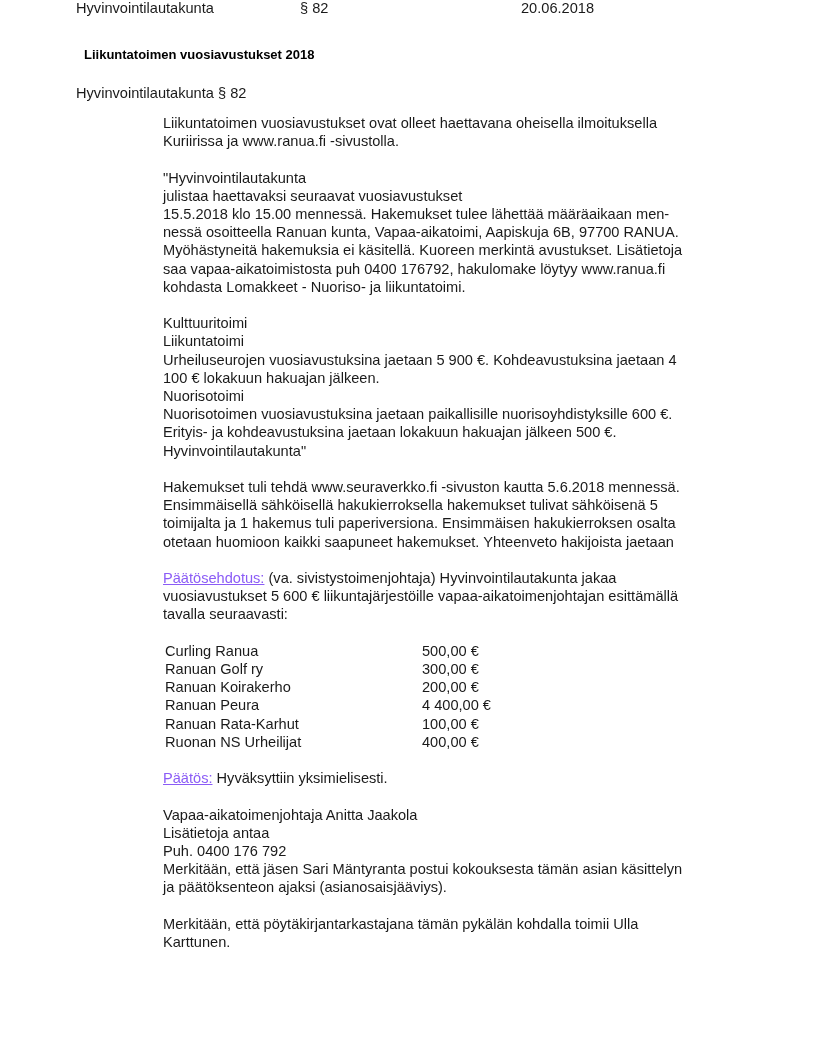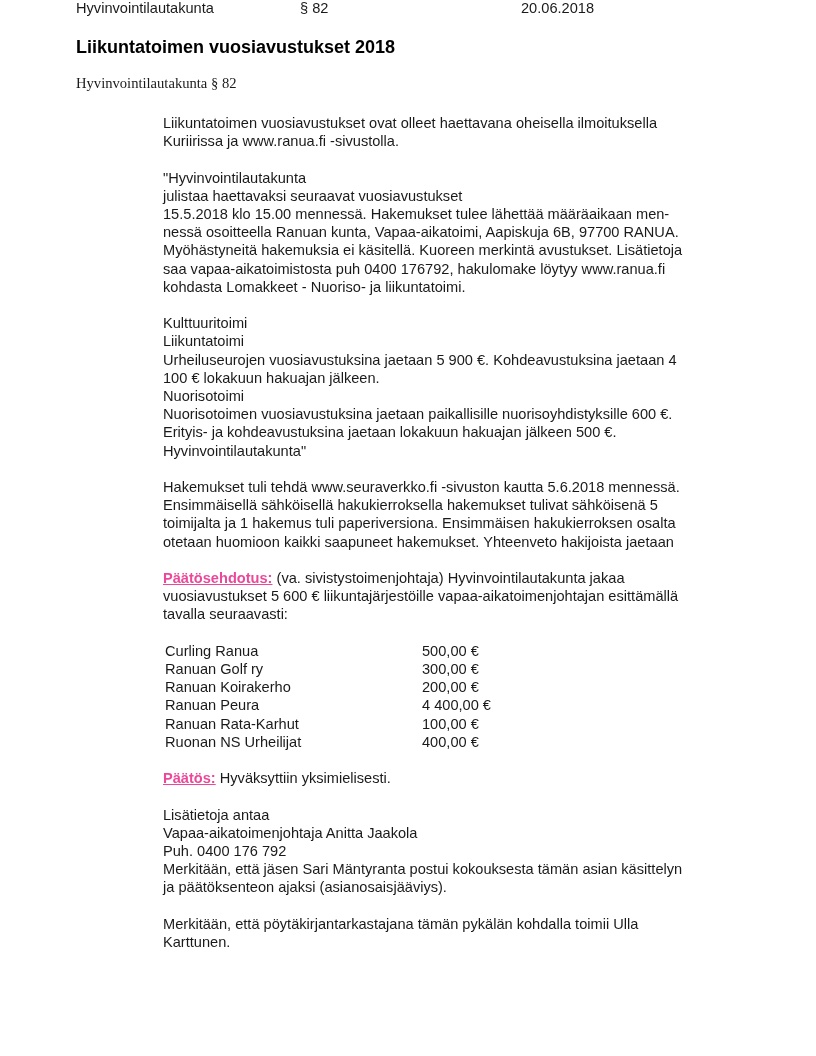--- a/index.html
+++ b/index.html
@@ -14,8 +14,8 @@
   .h-sec { left: 300px; }
   .h-date { left: 521px; }
   .title {
-    position: absolute; left: 76px; top: 37px; margin: 0;
-    font-size: 18px; font-weight: bold; color: #000; line-height: 20px;
+    position: absolute; left: 76px; top: 37px; margin: 8px;
+    font-size: 13px; font-weight: bold; color: #000; line-height: 20px;
   }
   .subhead { position: absolute; left: 76px; top: 74px; line-height: 18px; font-family: Liberation Serif, serif; }
   .body {

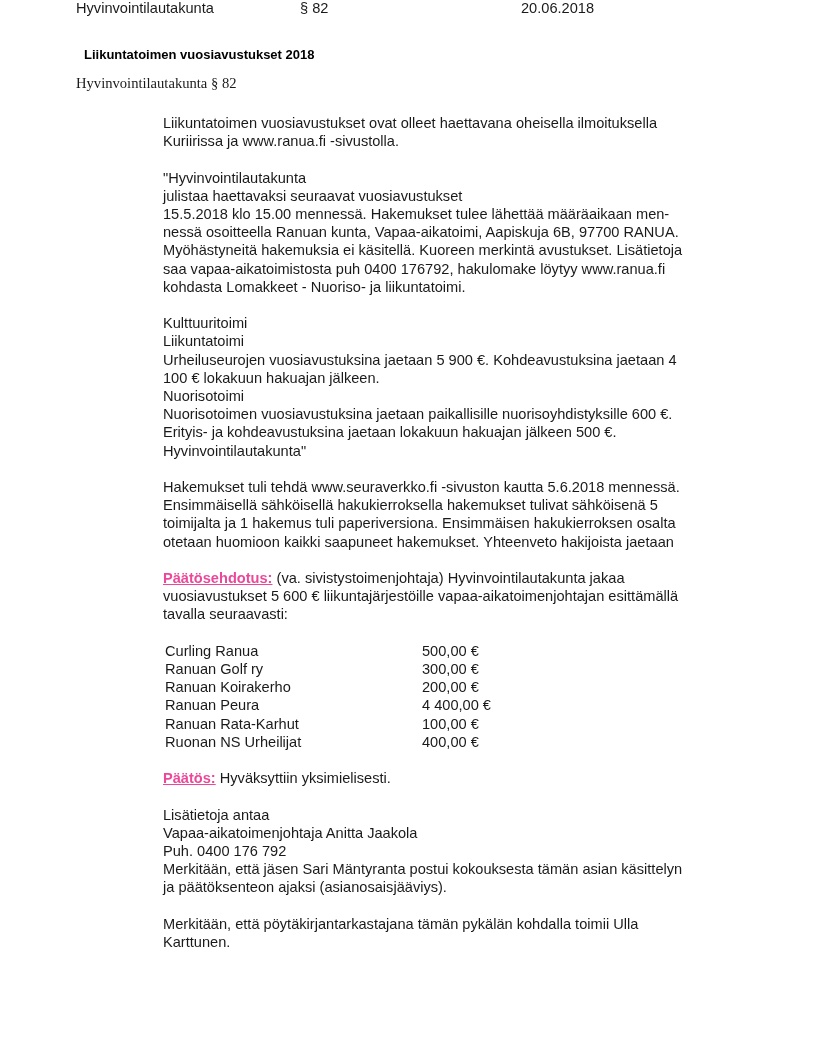--- a/index.html
+++ b/index.html
@@ -17,7 +17,7 @@
     position: absolute; left: 76px; top: 37px; margin: 8px;
     font-size: 13px; font-weight: bold; color: #000; line-height: 20px;
   }
-  .subhead { position: absolute; left: 76px; top: 74px; line-height: 18px; font-family: Liberation Serif, serif; }
+  .subhead { position: absolute; left: 76px; top: 84px; line-height: 18px; }
   .body {
     position: absolute; left: 163px; top: 114px; width: 600px;
     line-height: 18.2px;

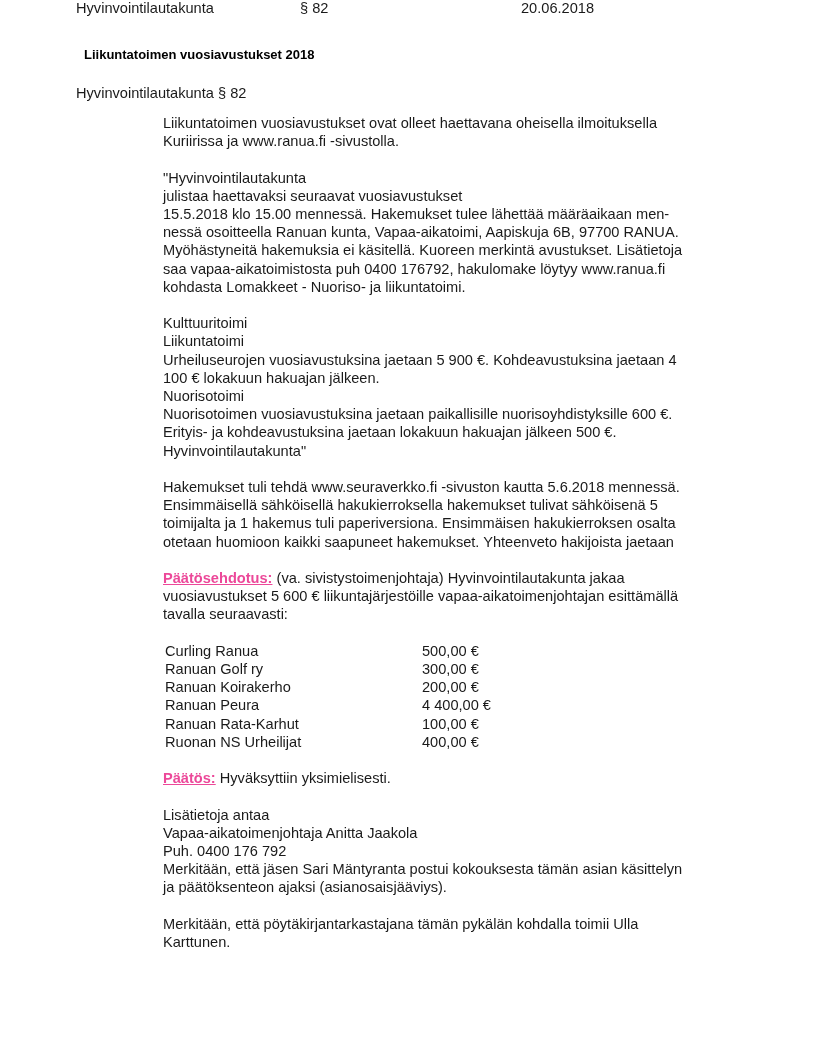--- a/index.html
+++ b/index.html
@@ -24,7 +24,7 @@
   }
   .body p { margin: 0; }
   .gap { height: 18.2px; }
-  .lbl { font-weight: bold; text-decoration: underline; color: #ec4899; }
+  .lbl { font-weight: normal; text-decoration: underline; color: #8b5cf6; }
   .alloc { margin: 0 0 0 2px; border-collapse: collapse; }
   .alloc td { padding: 0; line-height: 18.2px; vertical-align: top; }
   .alloc td.name { width: 257px; }

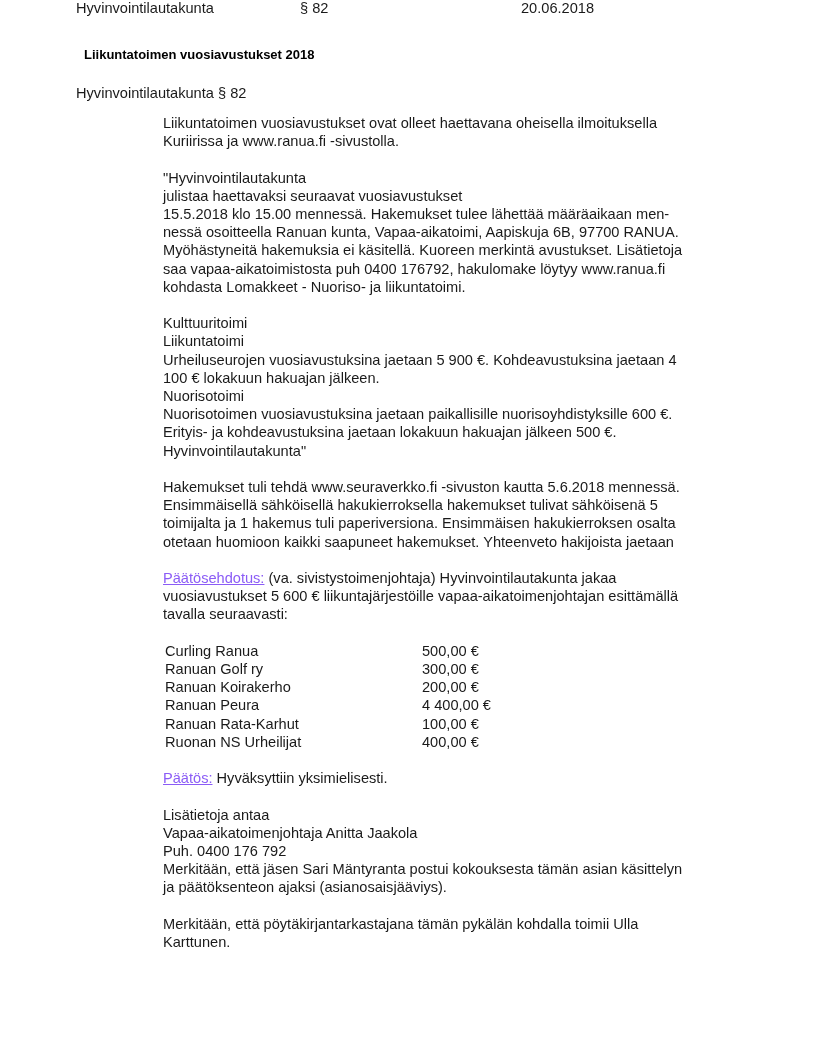--- a/index.html
+++ b/index.html
@@ -123,8 +123,8 @@
   <div class="gap"></div>
 
   <div>
+    <p>Vapaa-aikatoimenjohtaja Anitta Jaakola</p>
     <p>Lisätietoja antaa</p>
-    <p>Vapaa-aikatoimenjohtaja Anitta Jaakola</p>
     <p>Puh. 0400 176 792</p>
     <p>Merkitään, että jäsen Sari Mäntyranta postui kokouksesta tämän asian käsittelyn</p>
     <p>ja päätöksenteon ajaksi (asianosaisjääviys).</p>

